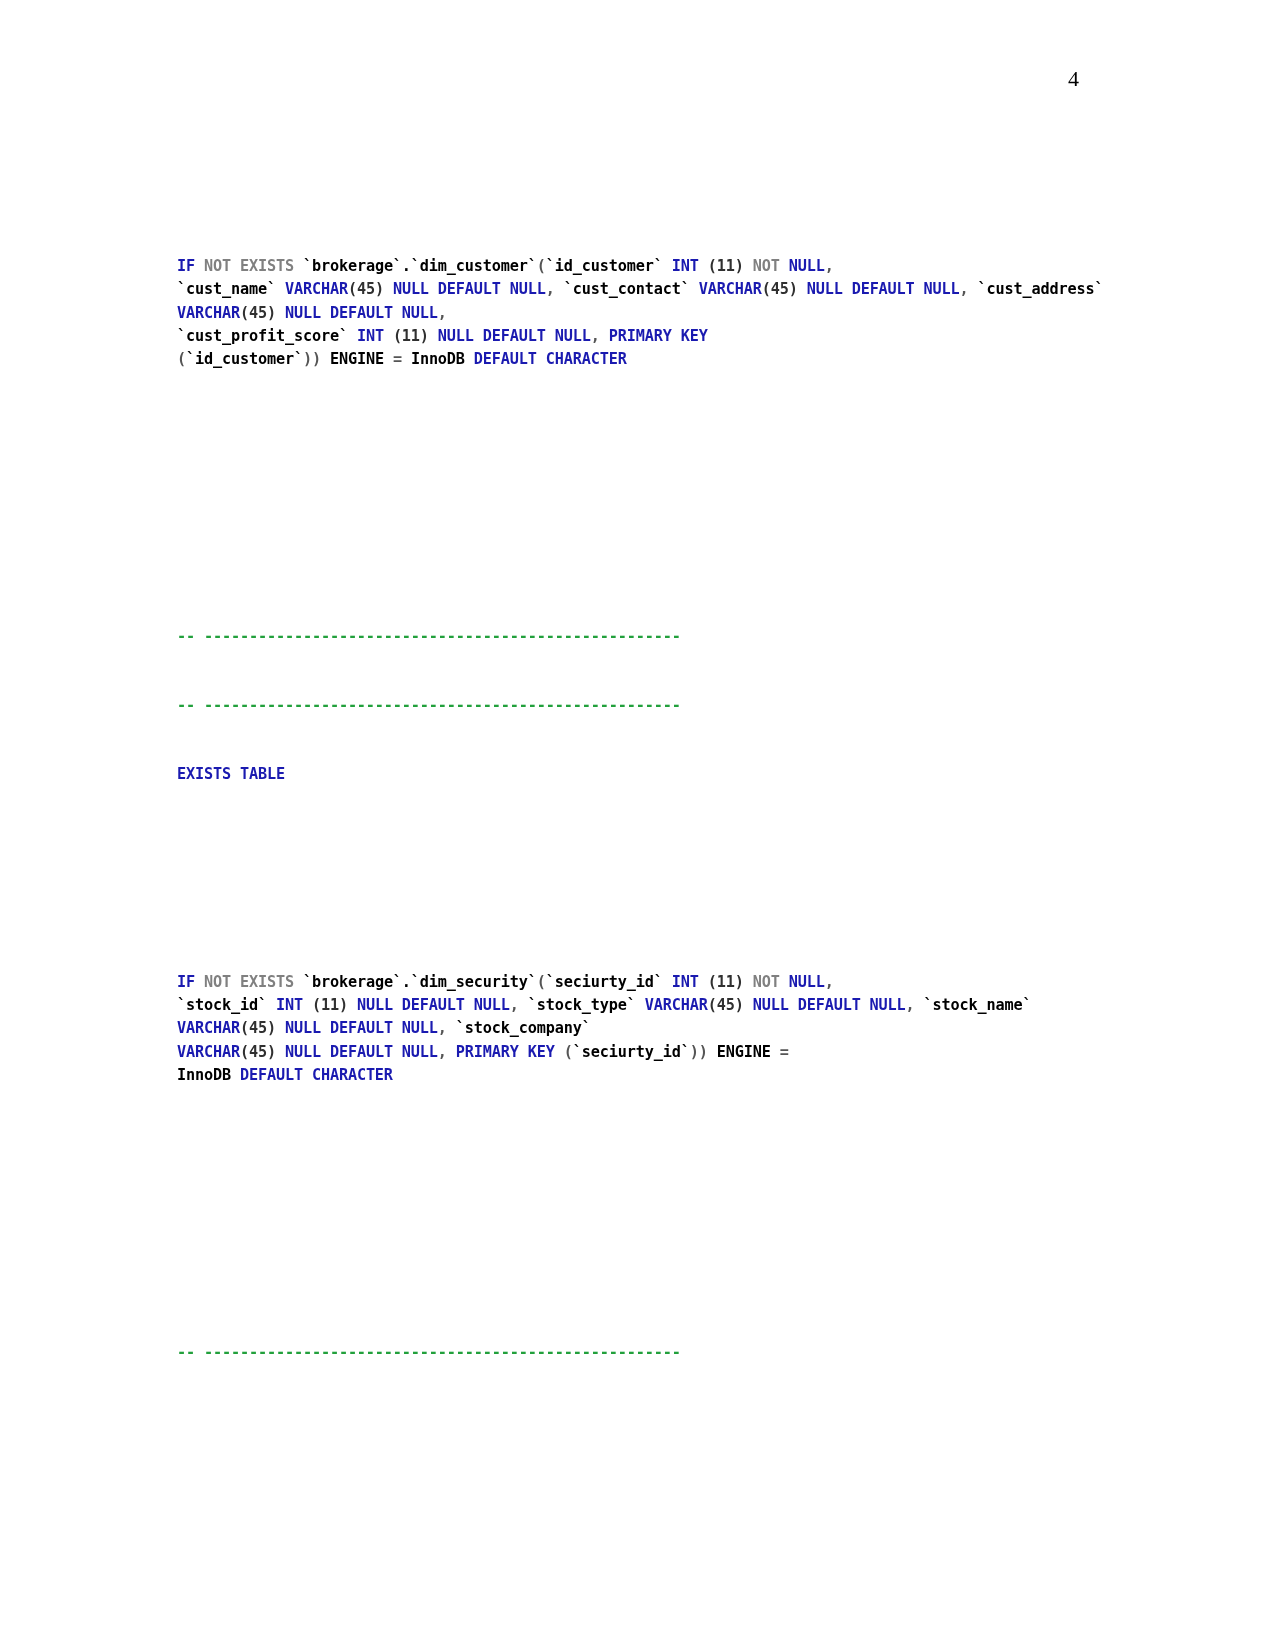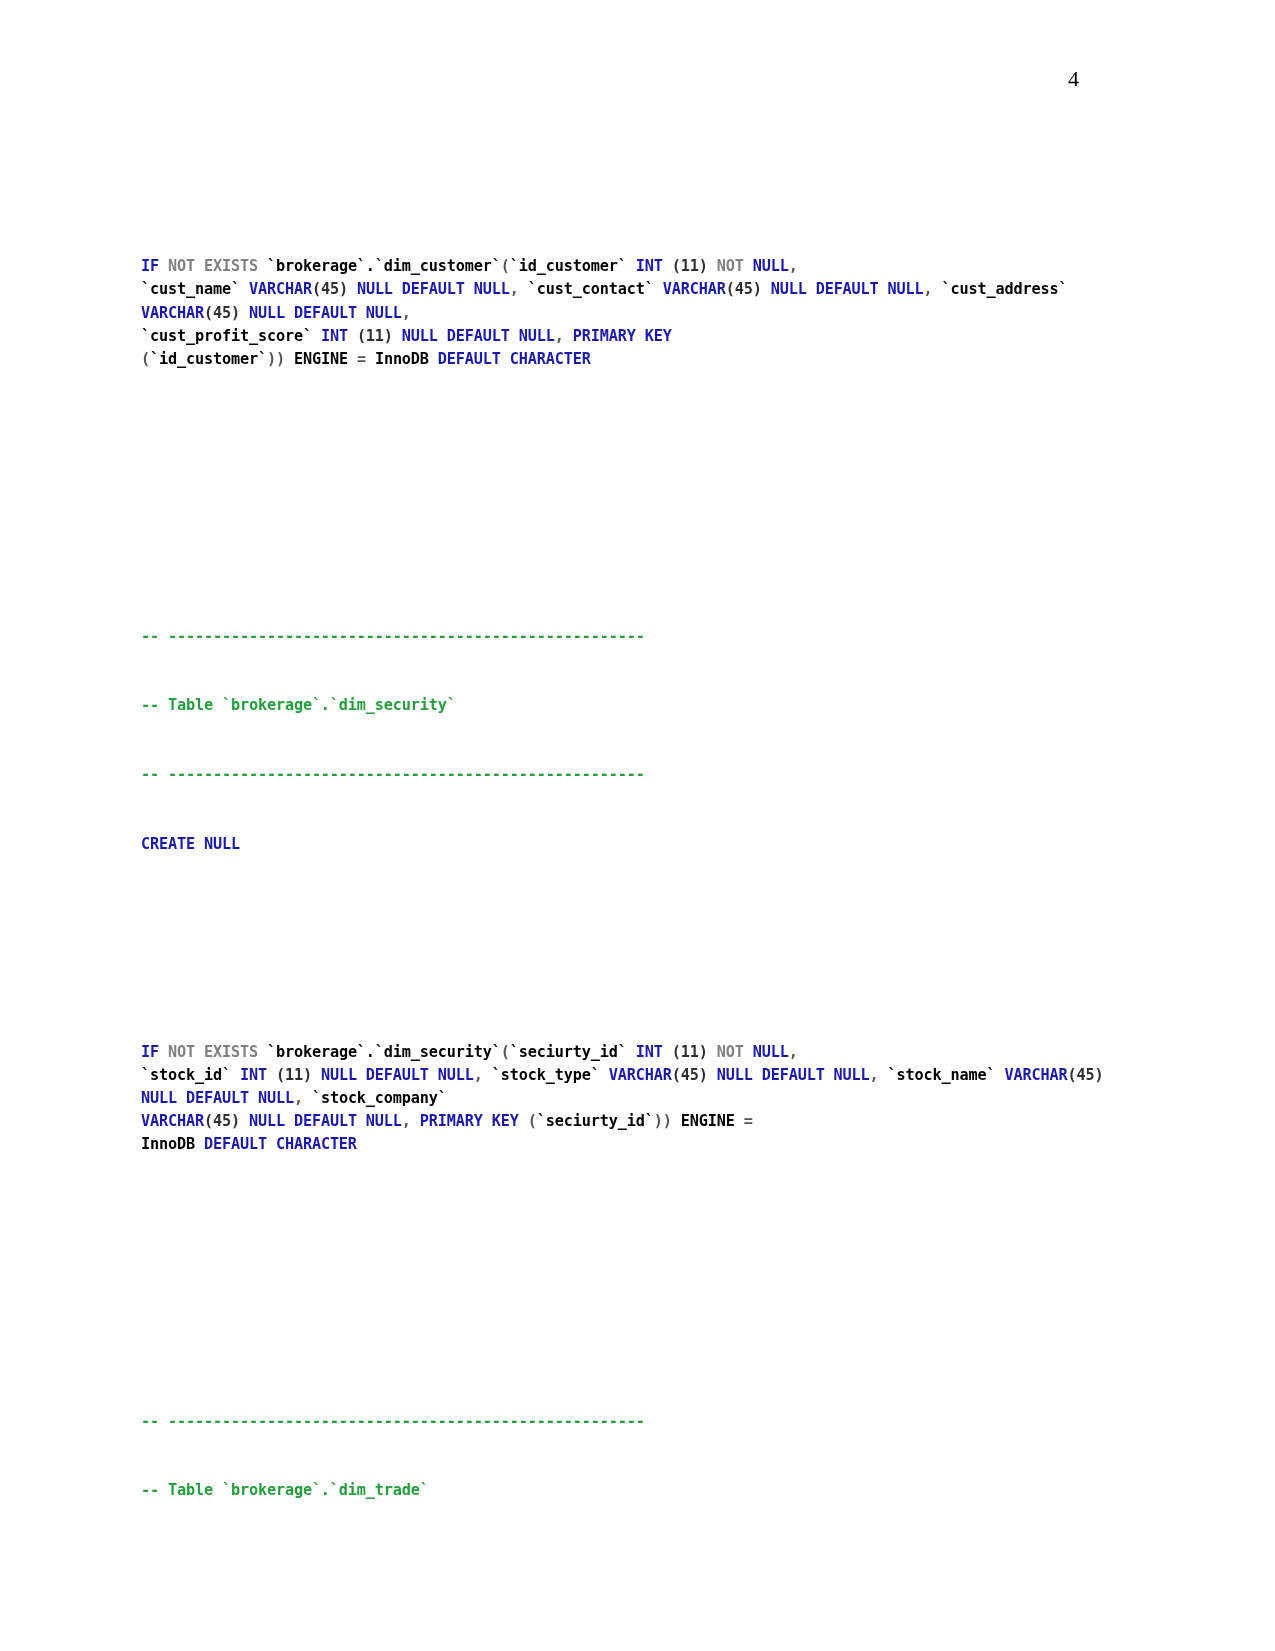--- a/index.html
+++ b/index.html
@@ -42,7 +42,7 @@
     word-break: break-word;
     color: #000000;
   }
-  .ln { display: block; min-height: 23.1px; }
+  .ln { display: block; min-height: 23.1px; margin-left: 36px; }
   .blank { display: block; height: 23.1px; }
   
   .kw   { color: #1a1ab0; font-weight: bold; }

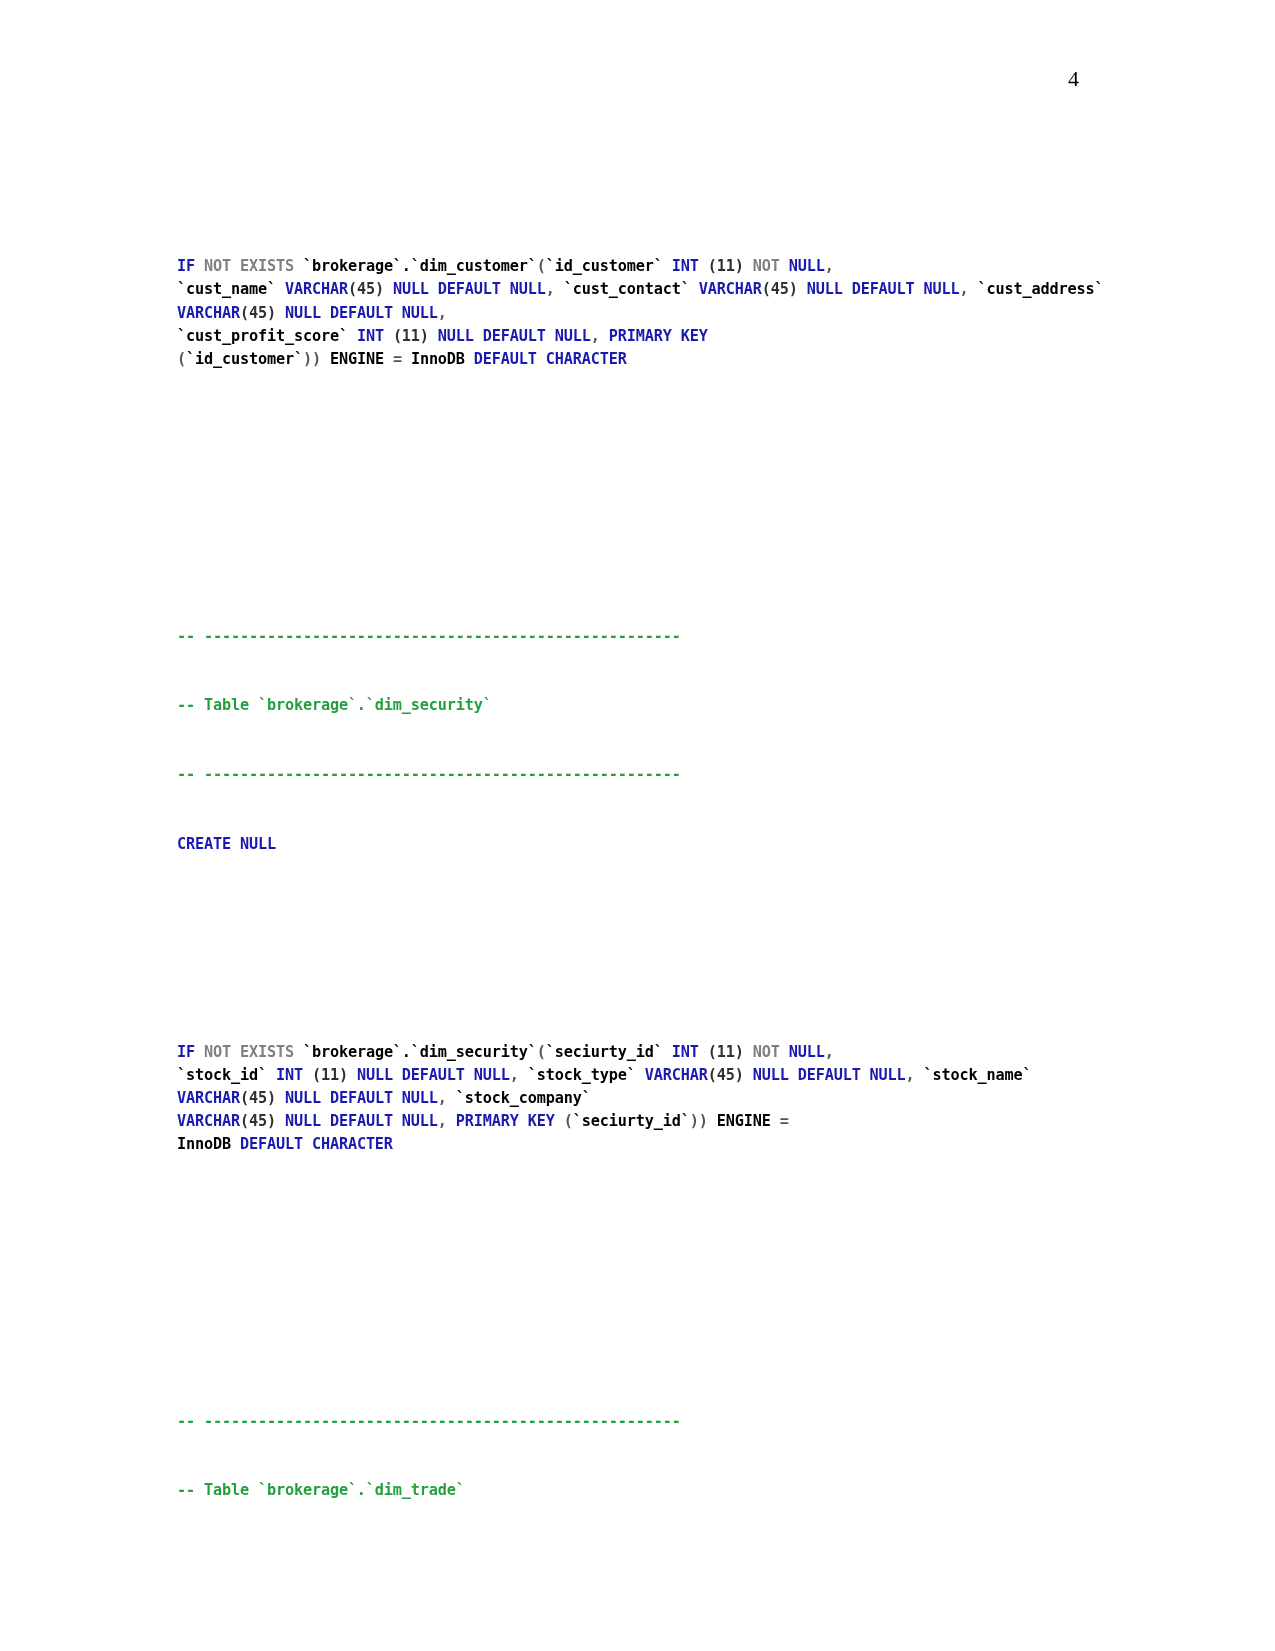--- a/index.html
+++ b/index.html
@@ -73,7 +73,6 @@
 
     
     <span class="ln cmt">-- -----------------------------------------------------</span>
-    <span class="ln cmt">-- Table `brokerage`.`dim_security`</span>
     <span class="ln cmt">-- -----------------------------------------------------</span>
     <span class="ln kw">CREATE NULL</span>
 

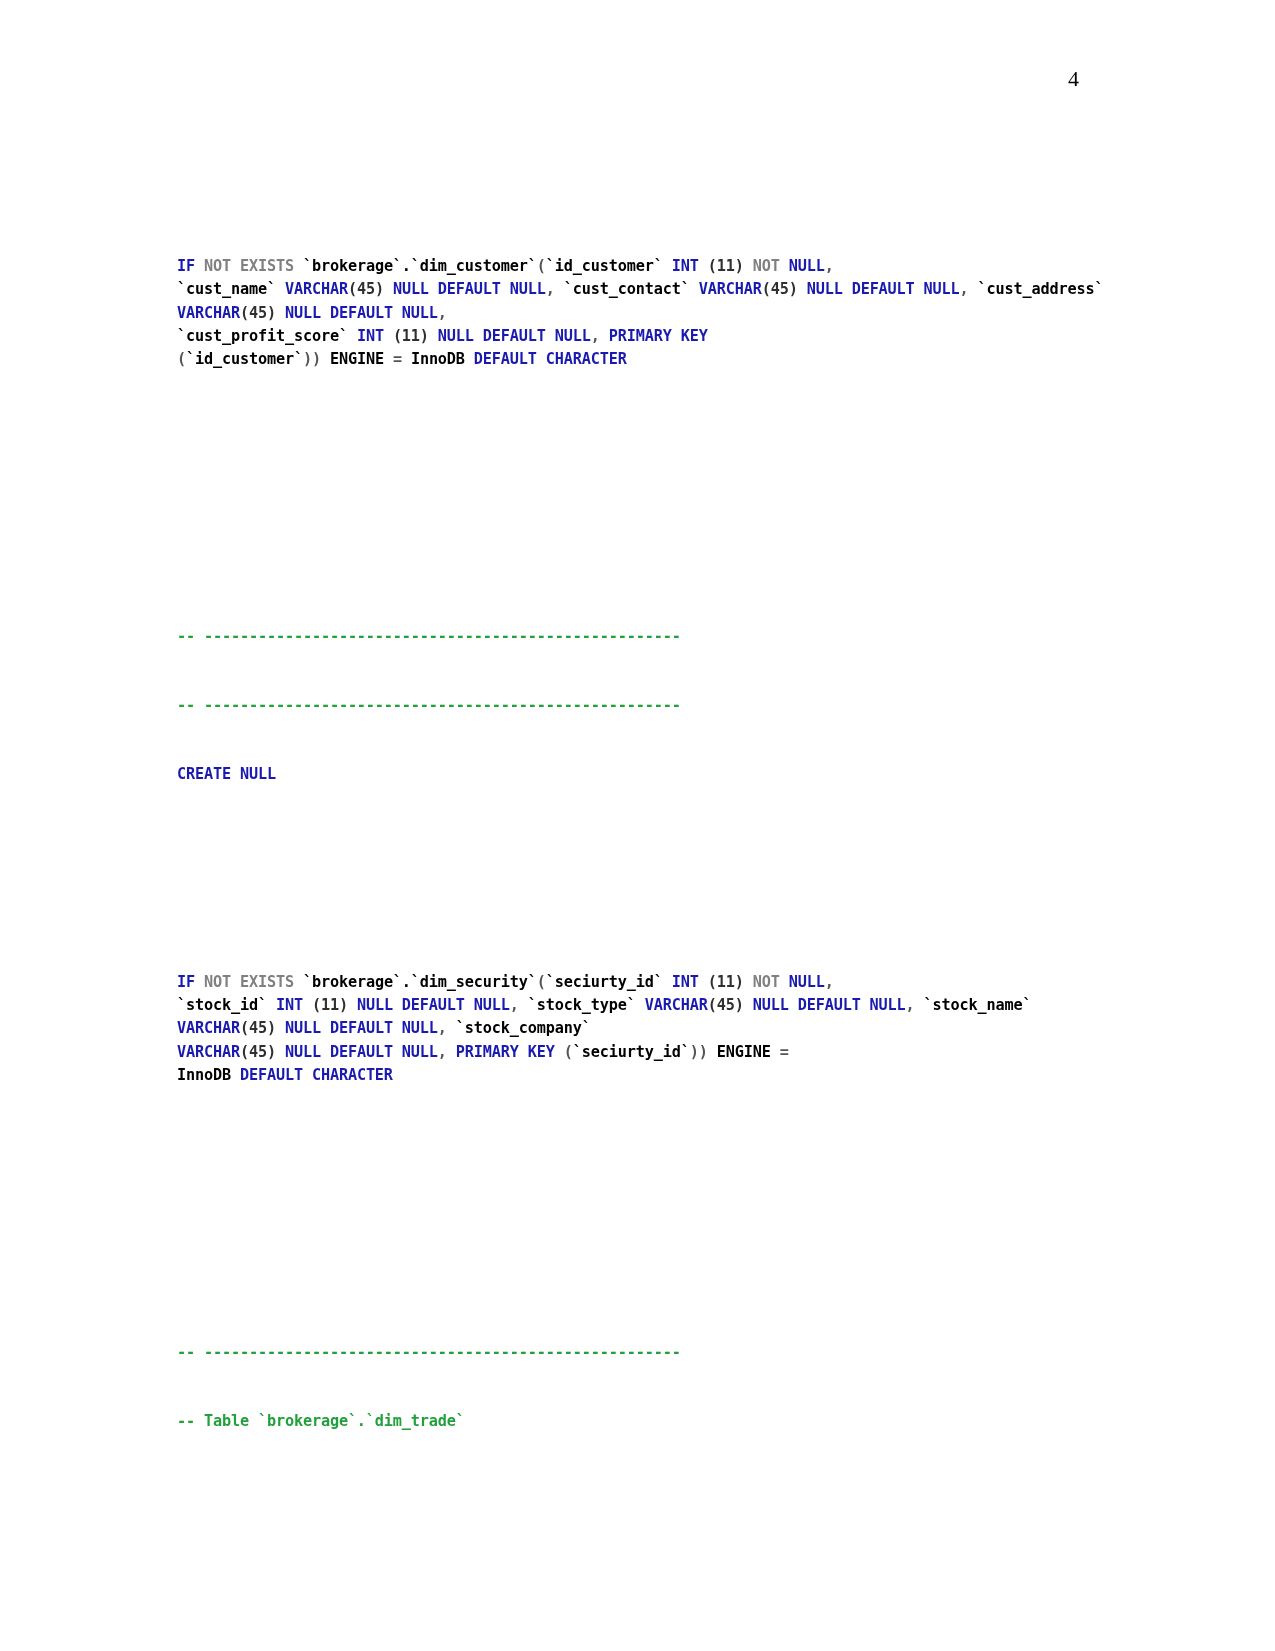--- a/index.html
+++ b/index.html
@@ -74,7 +74,7 @@
     
     <span class="ln cmt">-- -----------------------------------------------------</span>
     <span class="ln cmt">-- -----------------------------------------------------</span>
-    <span class="ln kw">CREATE NULL</span>
+    <span class="ln kw">EXISTS TABLE</span>
 
     <span class="blank"></span>
 

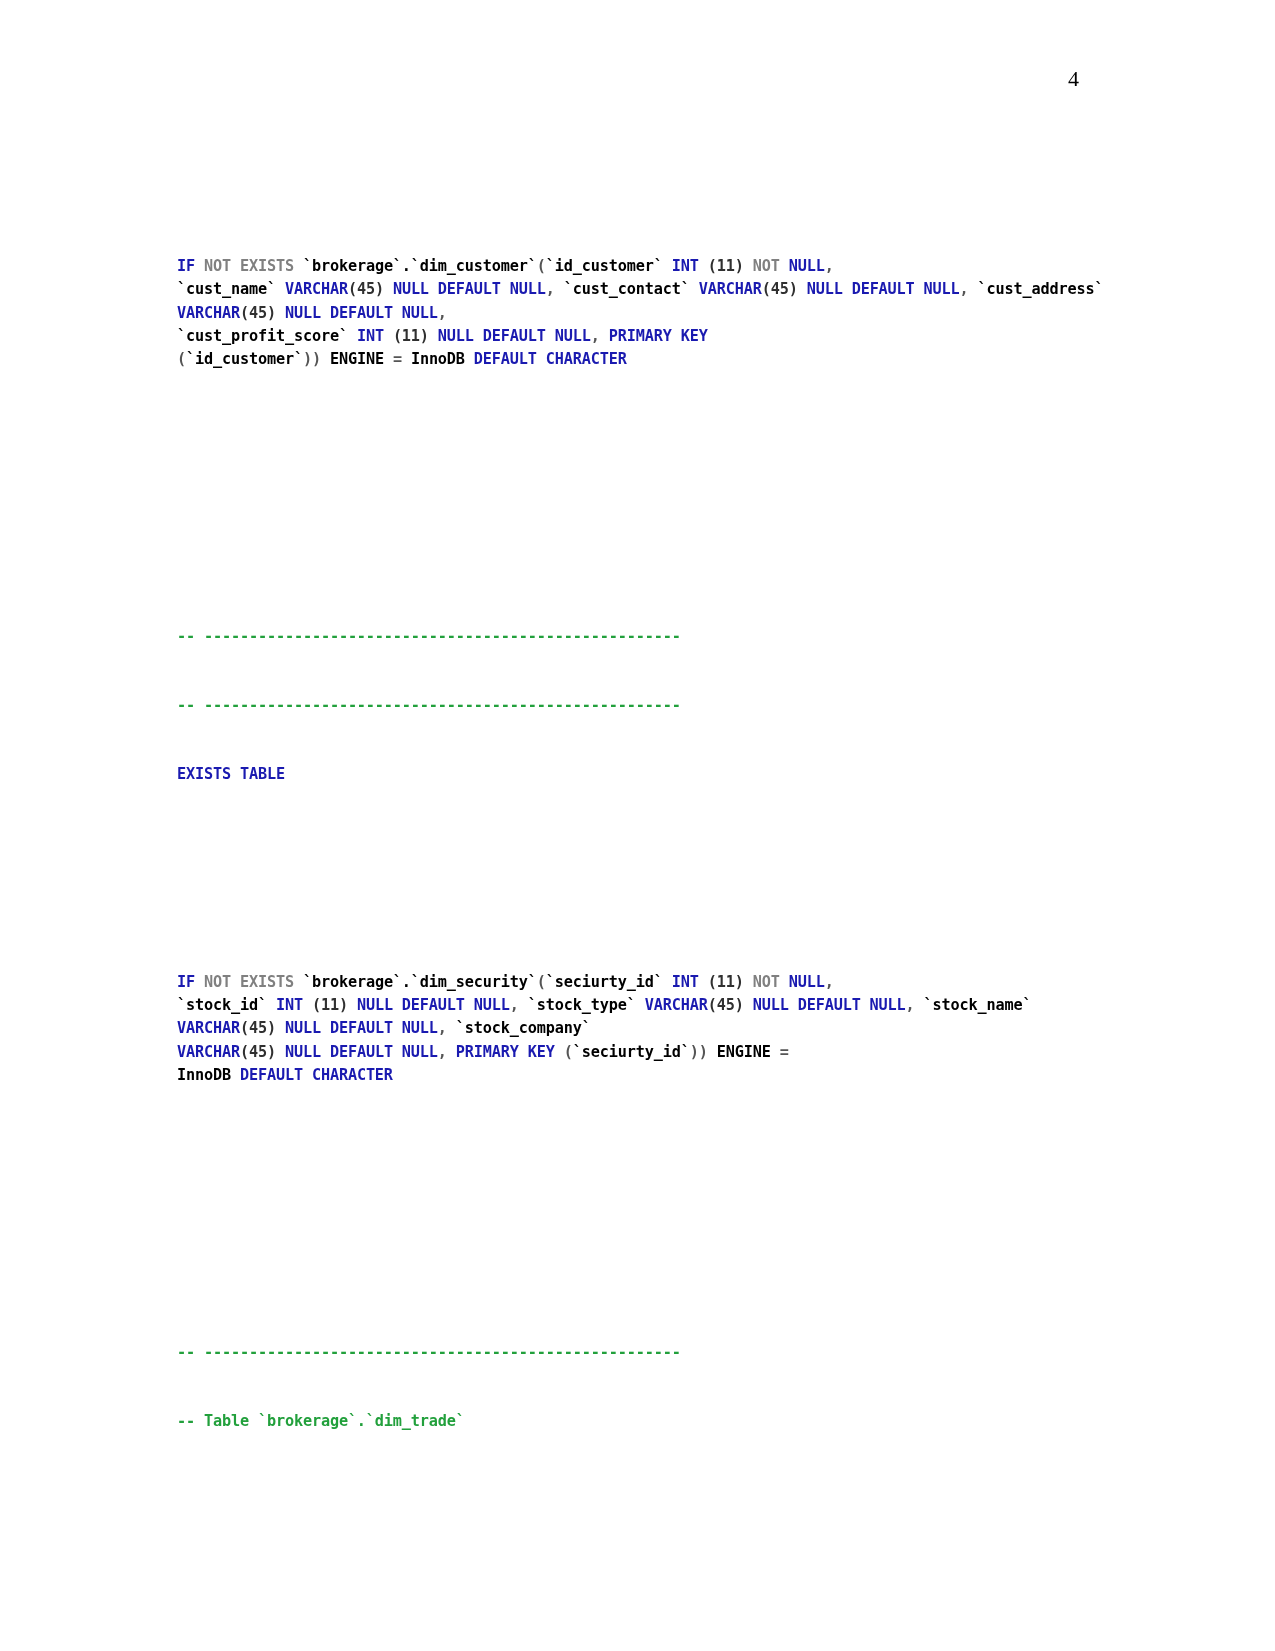--- a/index.html
+++ b/index.html
@@ -89,7 +89,6 @@
 
     
     <span class="ln cmt">-- -----------------------------------------------------</span>
-    <span class="ln cmt">-- Table `brokerage`.`dim_trade`</span>
     
     
 

